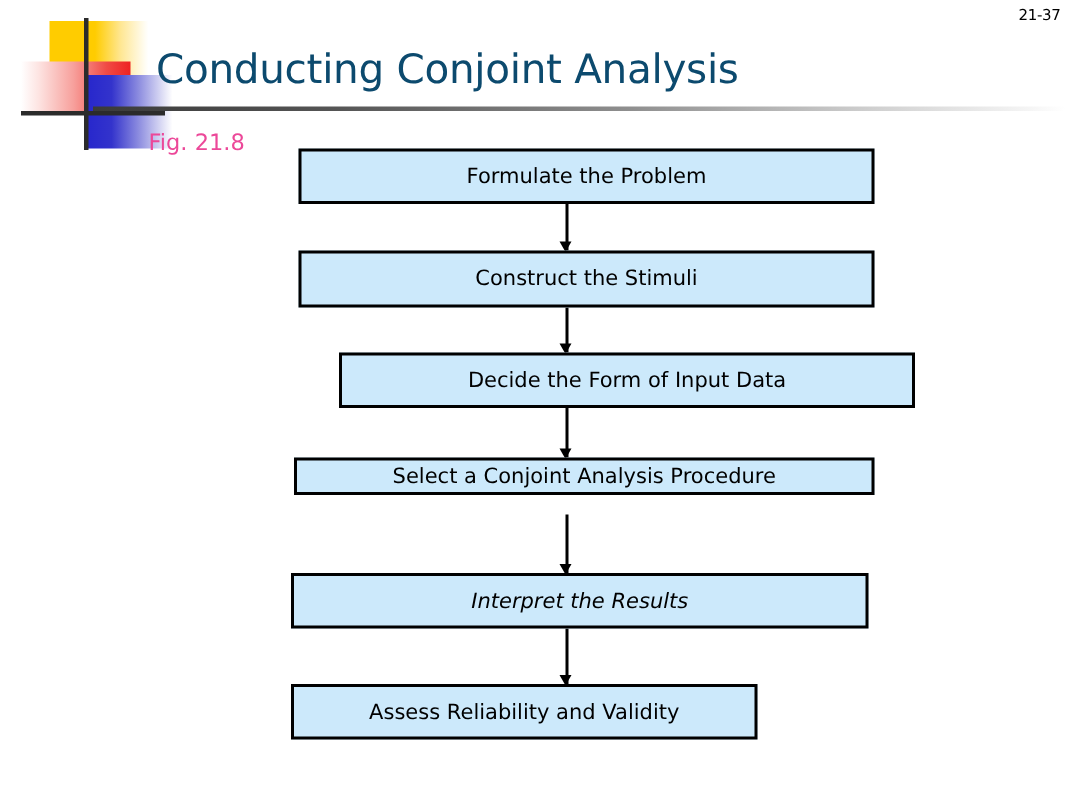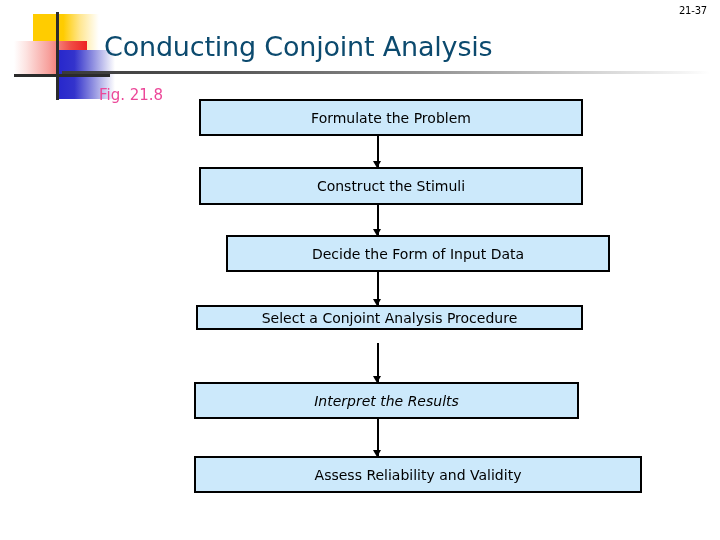--- a/index.html
+++ b/index.html
@@ -207,7 +207,7 @@
     <div class="flow-box" style="left: 194px; top: 382px; width: 385px; height: 37px; font-style: italic;">
       <span>Interpret the Results</span>
     </div>
-    <div class="flow-box" style="left: 194px; top: 456px; width: 448px; height: 37px;">
+    <div class="flow-box" style="left: 194px; top: 456px; width: 311px; height: 37px;">
       <span>Assess Reliability and Validity</span>
     </div>
   </div>

